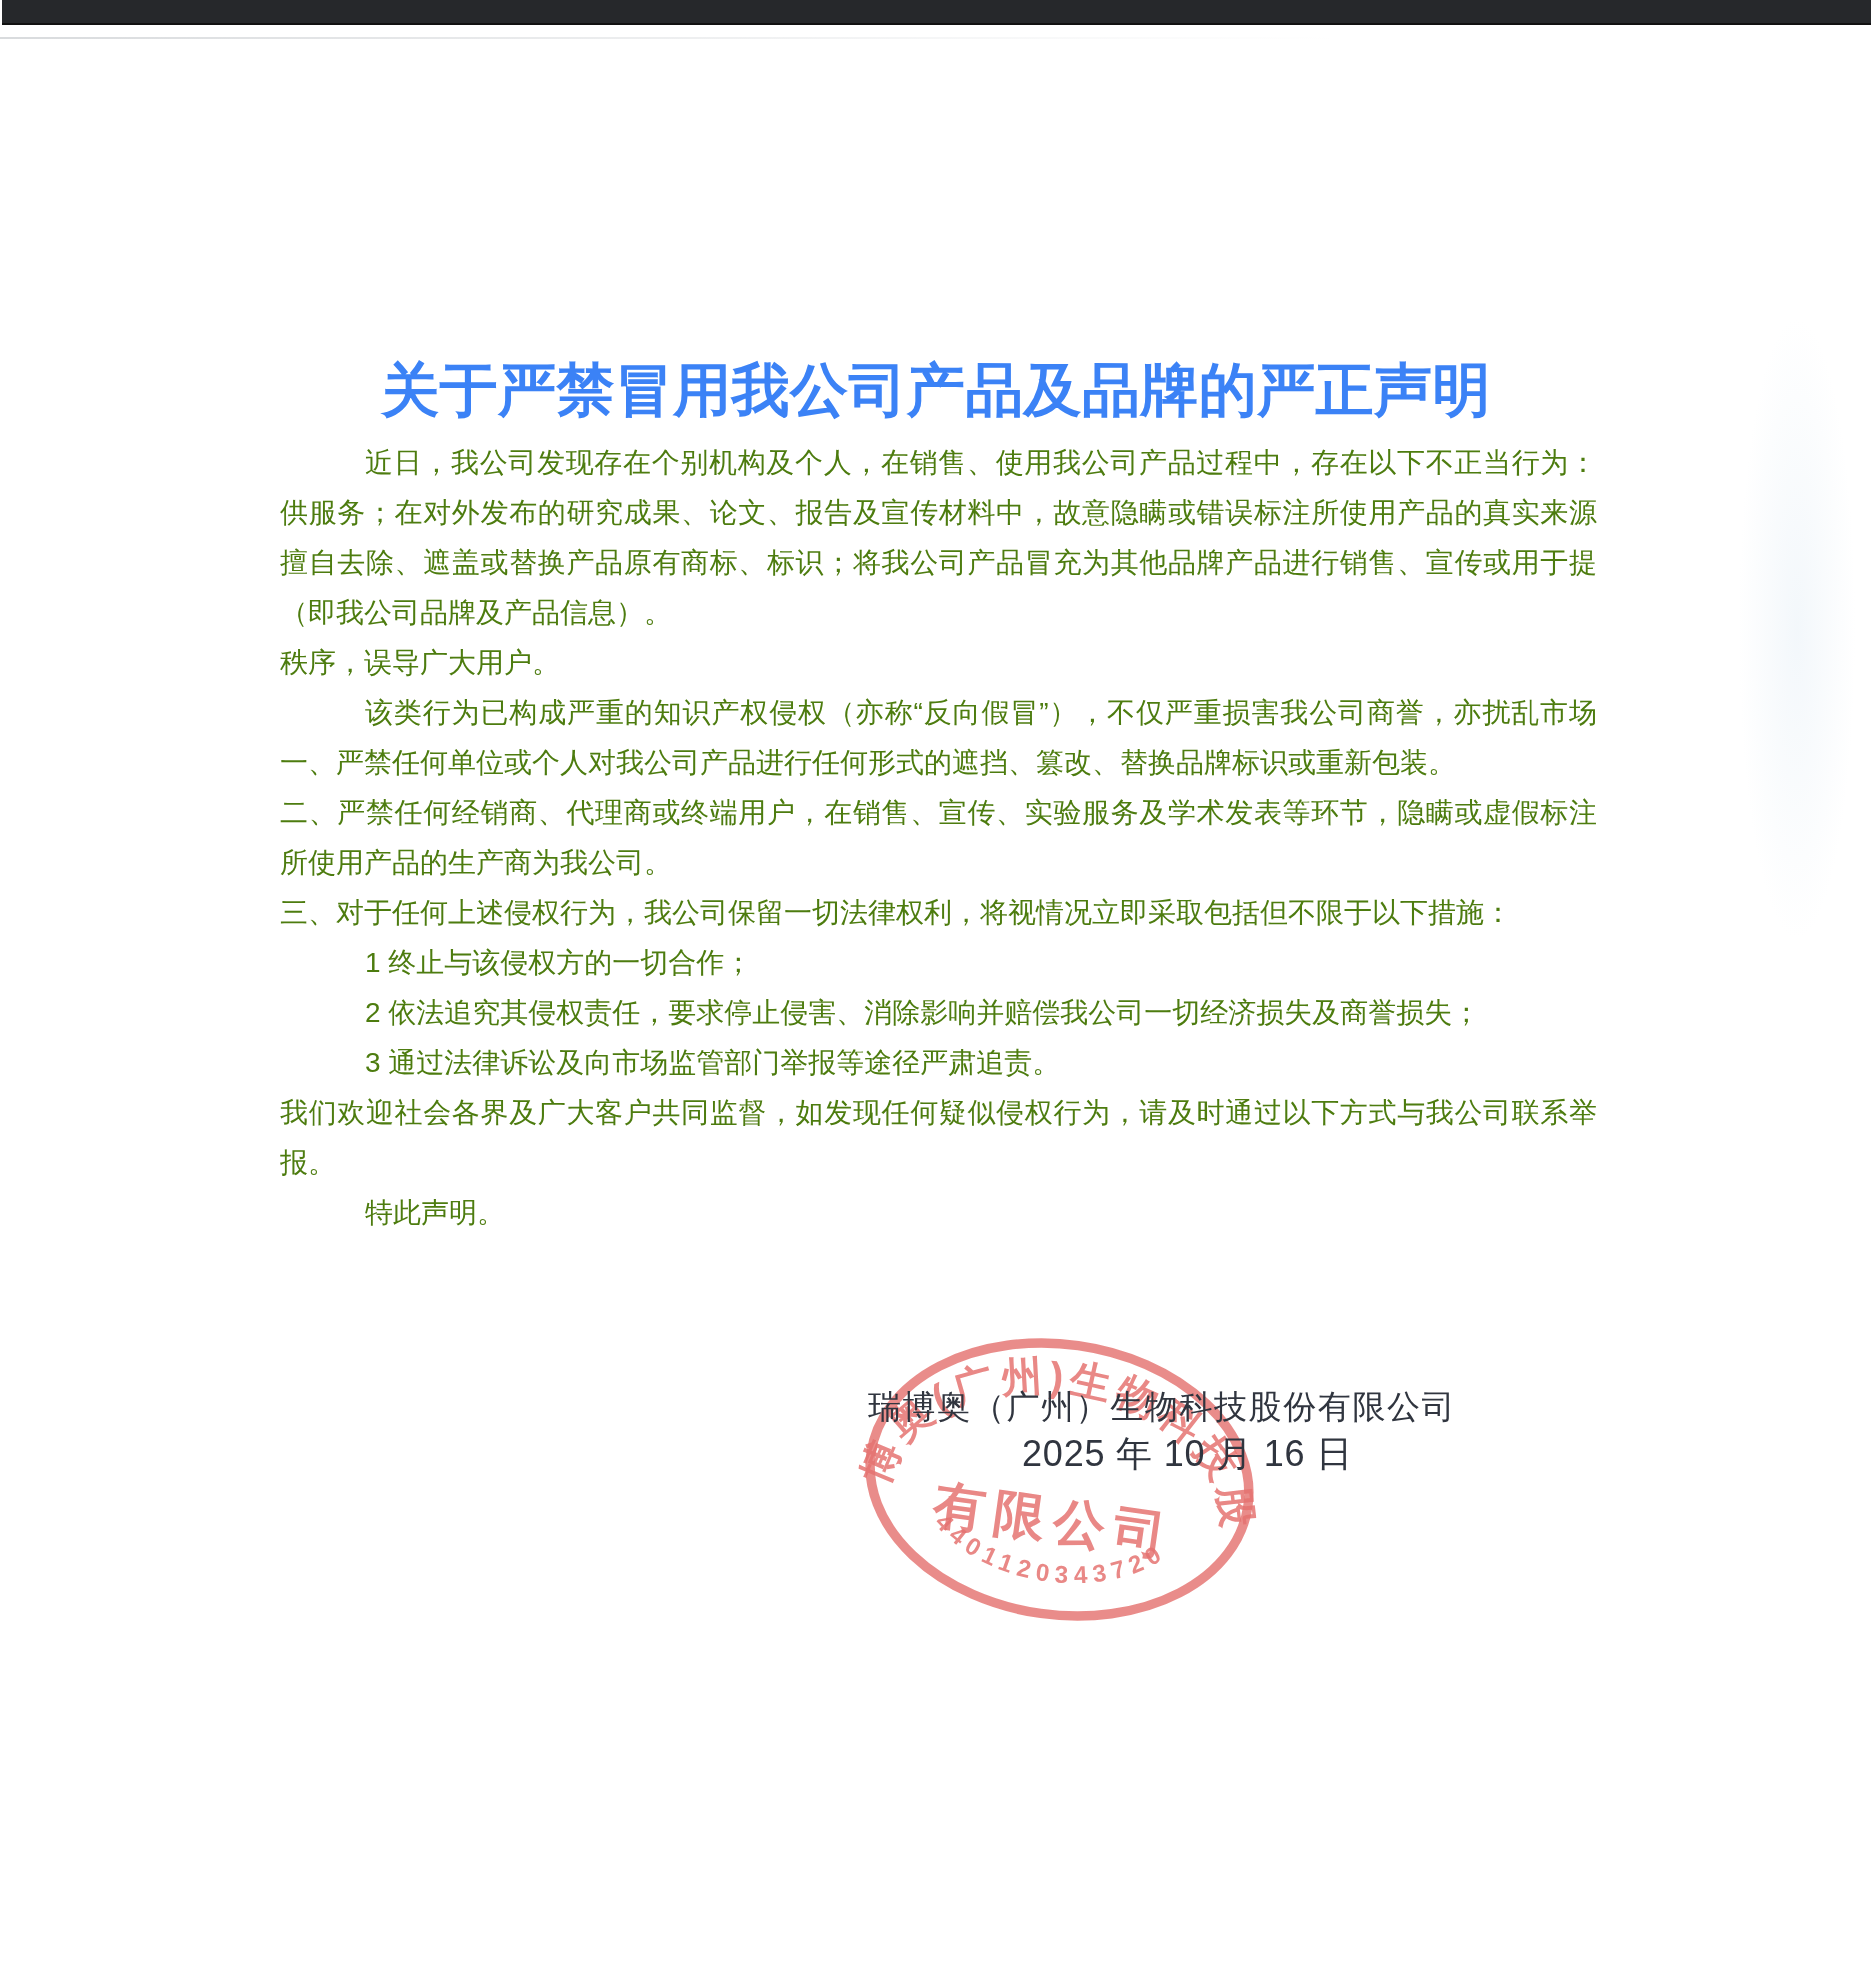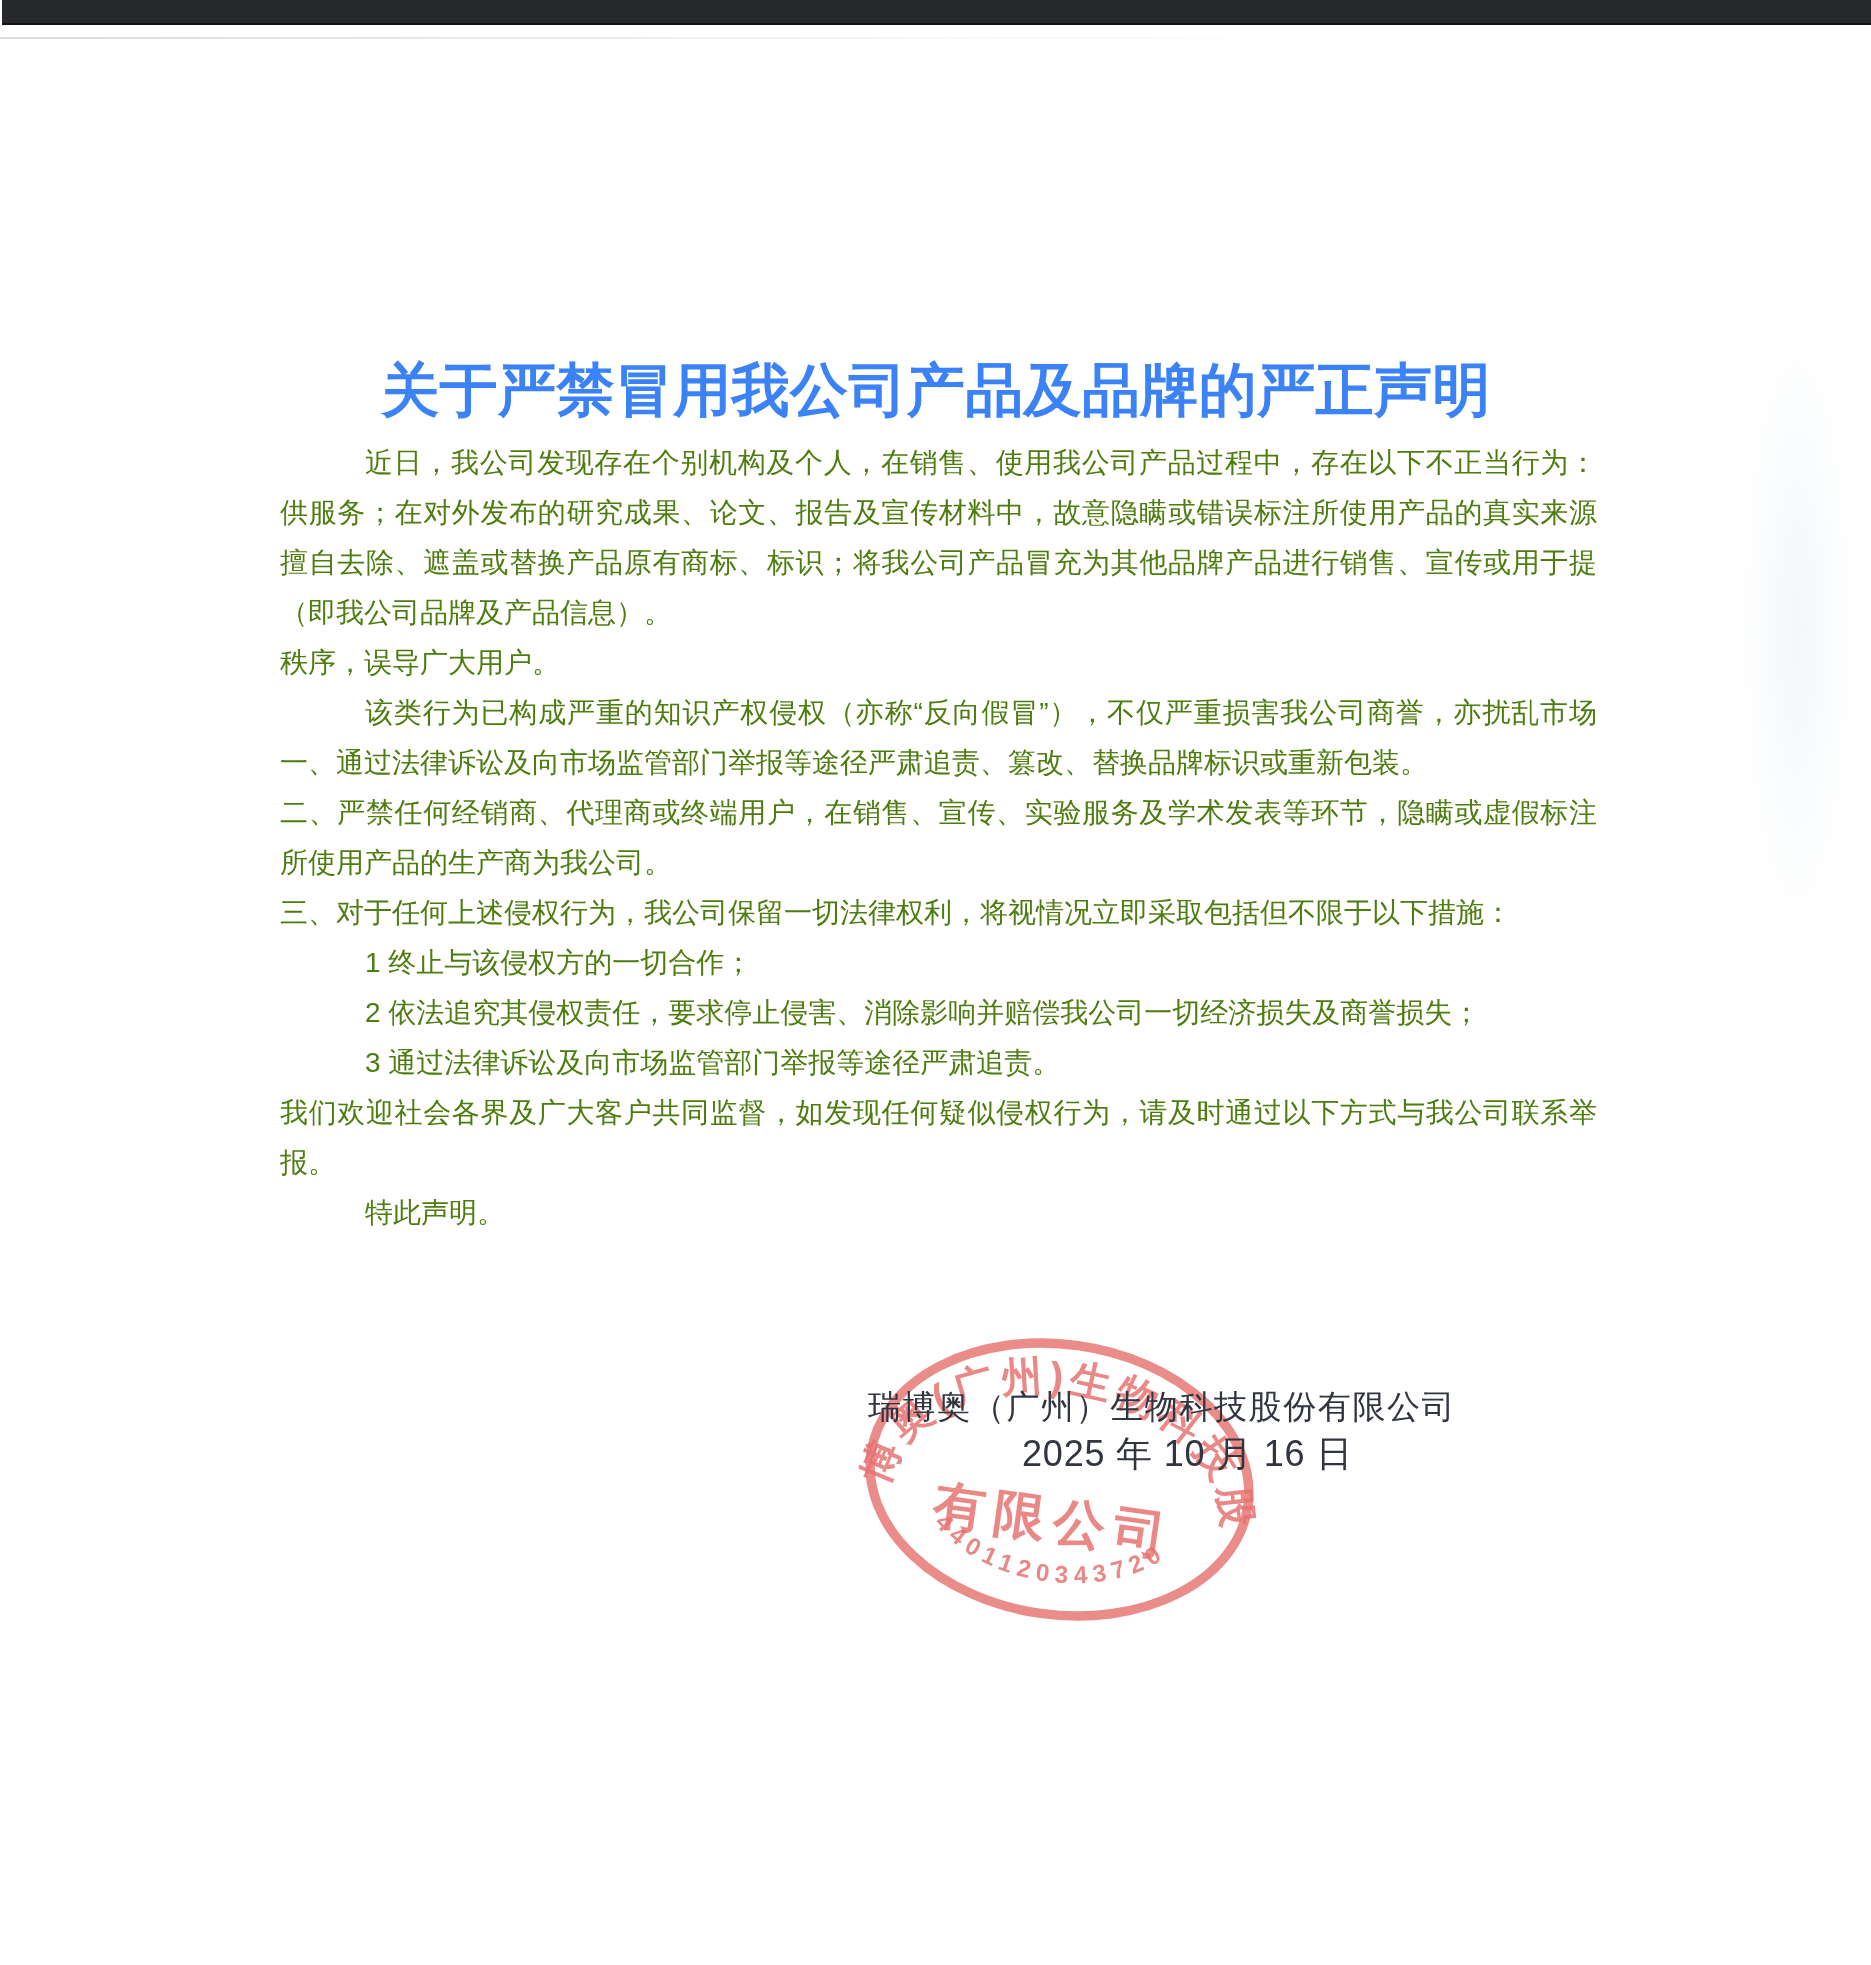--- a/index.html
+++ b/index.html
@@ -79,7 +79,7 @@
     <div class="line">（即我公司品牌及产品信息）。</div>
     <div class="line">秩序，误导广大用户。</div>
     <div class="line ind j">该类行为已构成严重的知识产权侵权（亦称“反向假冒”），不仅严重损害我公司商誉，亦扰乱市场</div>
-    <div class="line">一、通过法律诉讼及向市场监管部门举报等途径严肃追责、篡改、替换品牌标识或重新包装。</div>
+    <div class="line">一、严禁任何单位或个人对我公司产品进行任何形式的遮挡、篡改、替换品牌标识或重新包装。</div>
     <div class="line j">二、严禁任何经销商、代理商或终端用户，在销售、宣传、实验服务及学术发表等环节，隐瞒或虚假标注</div>
     <div class="line">所使用产品的生产商为我公司。</div>
     <div class="line">三、对于任何上述侵权行为，我公司保留一切法律权利，将视情况立即采取包括但不限于以下措施：</div>

